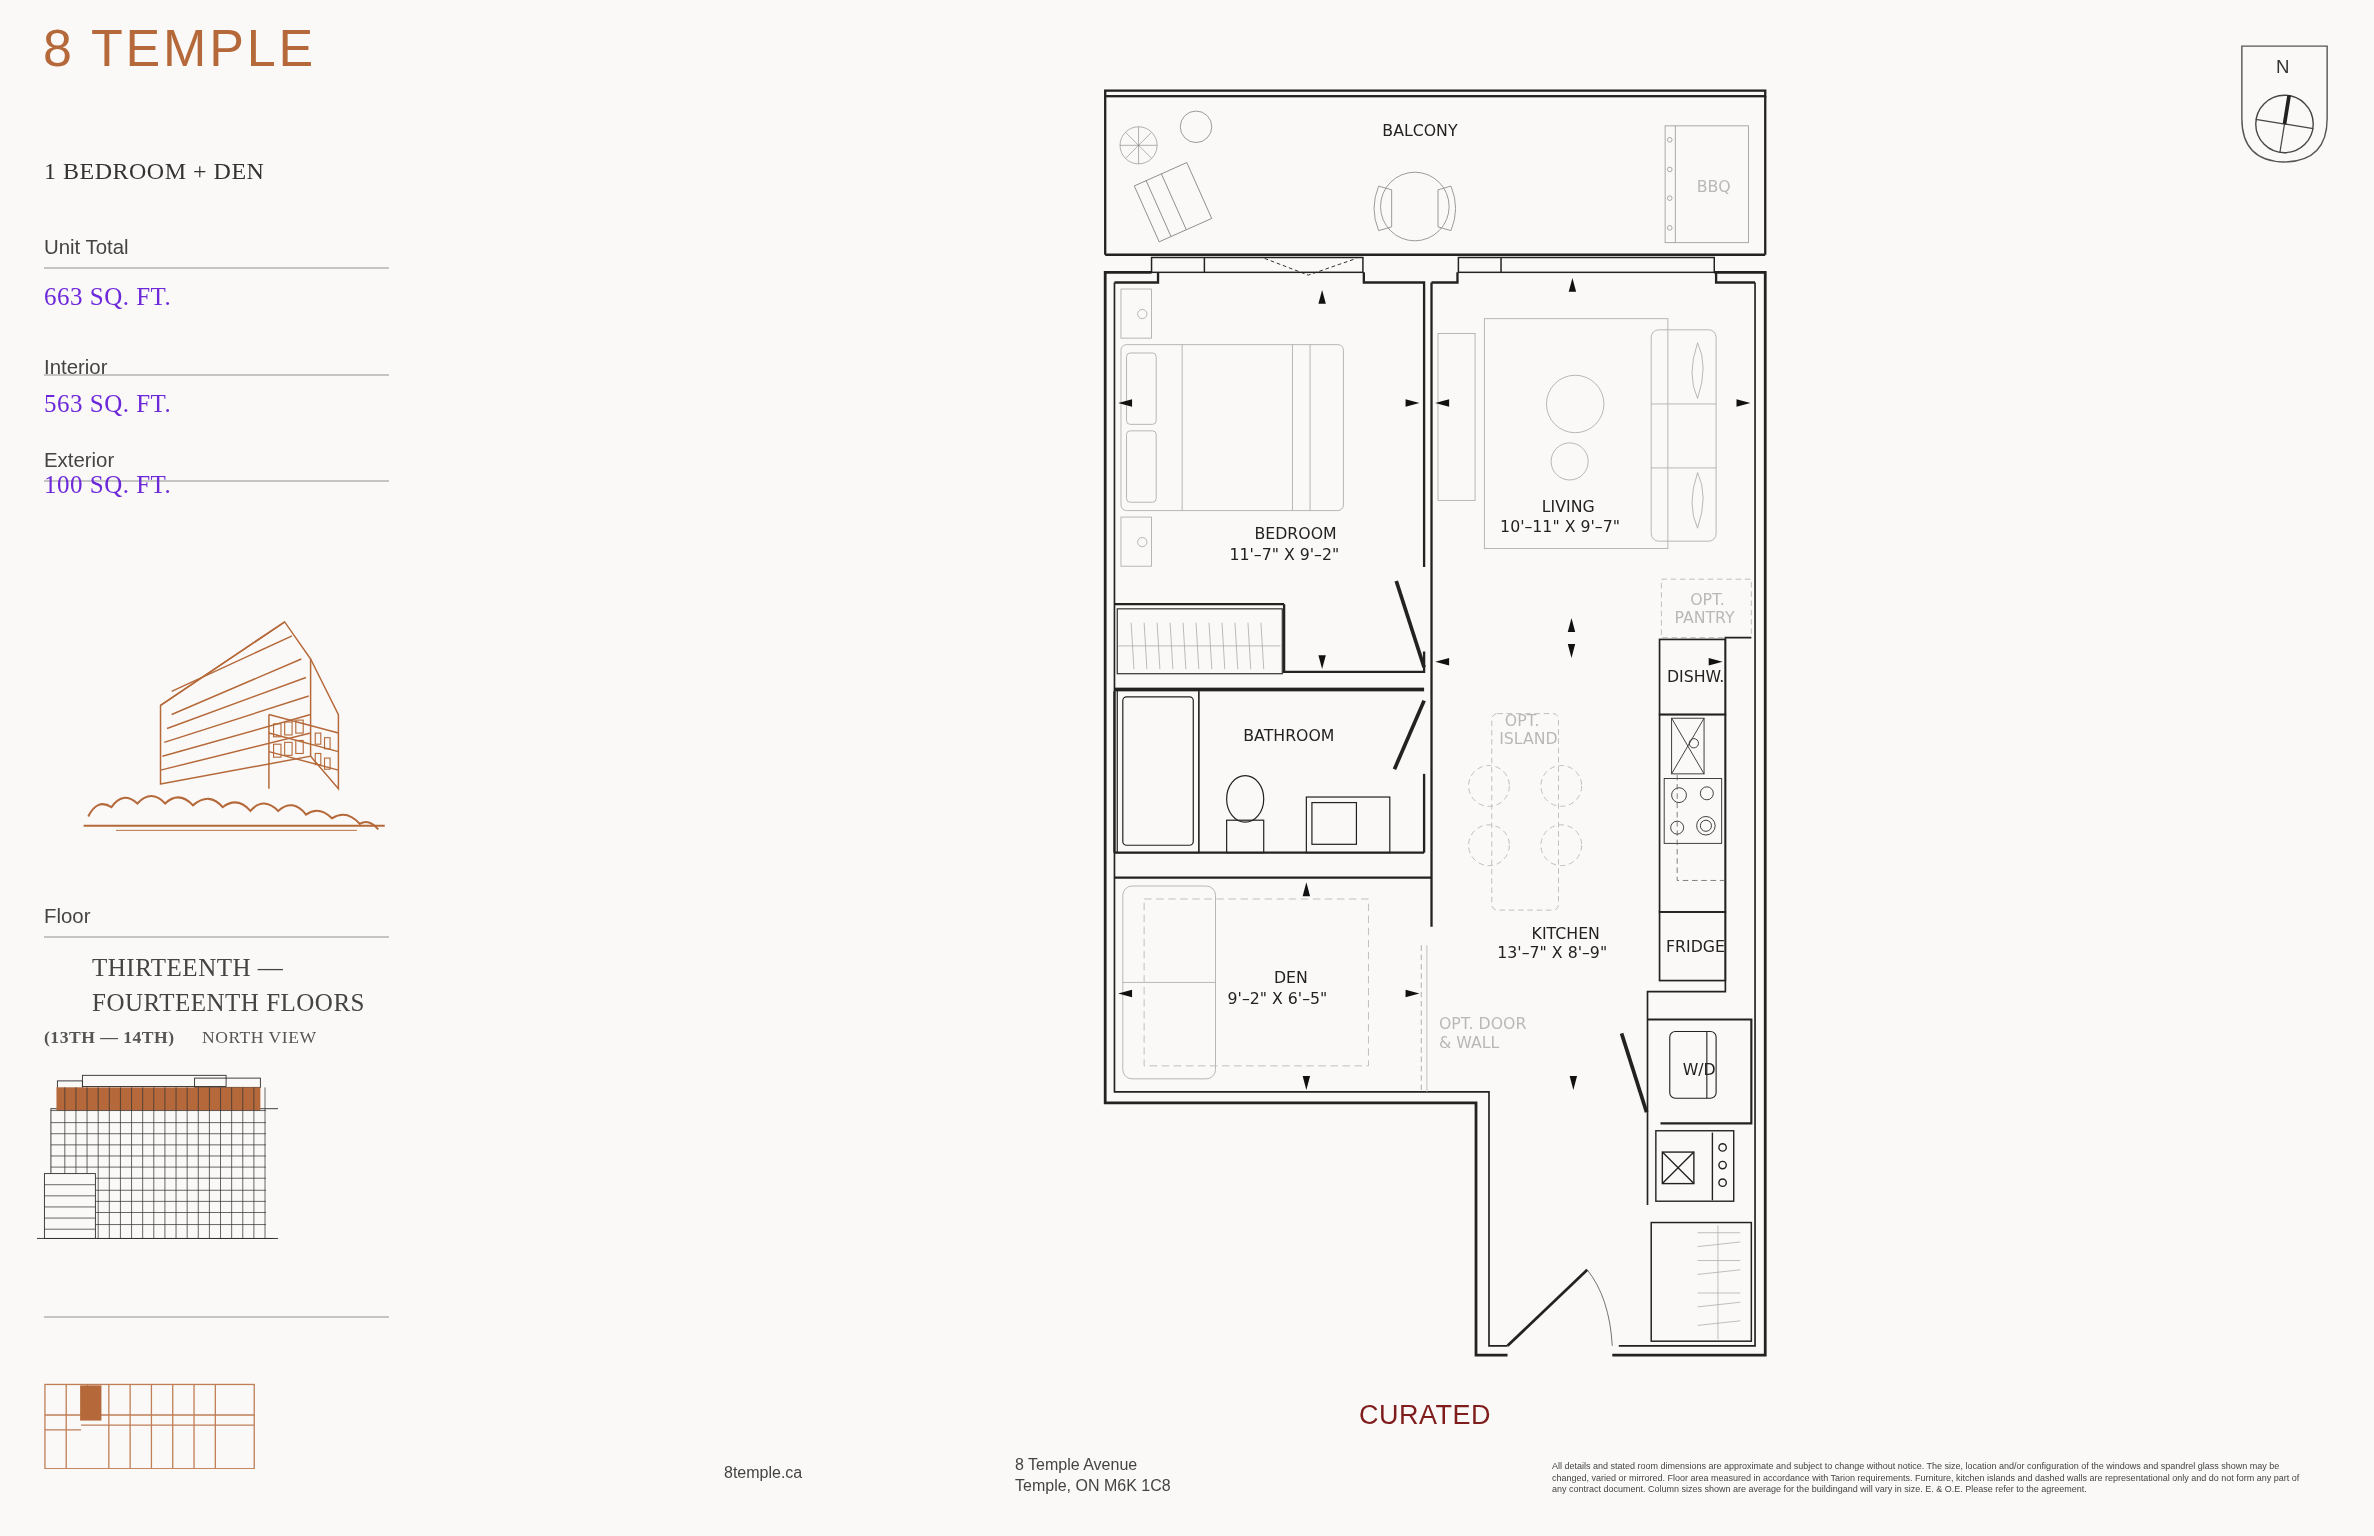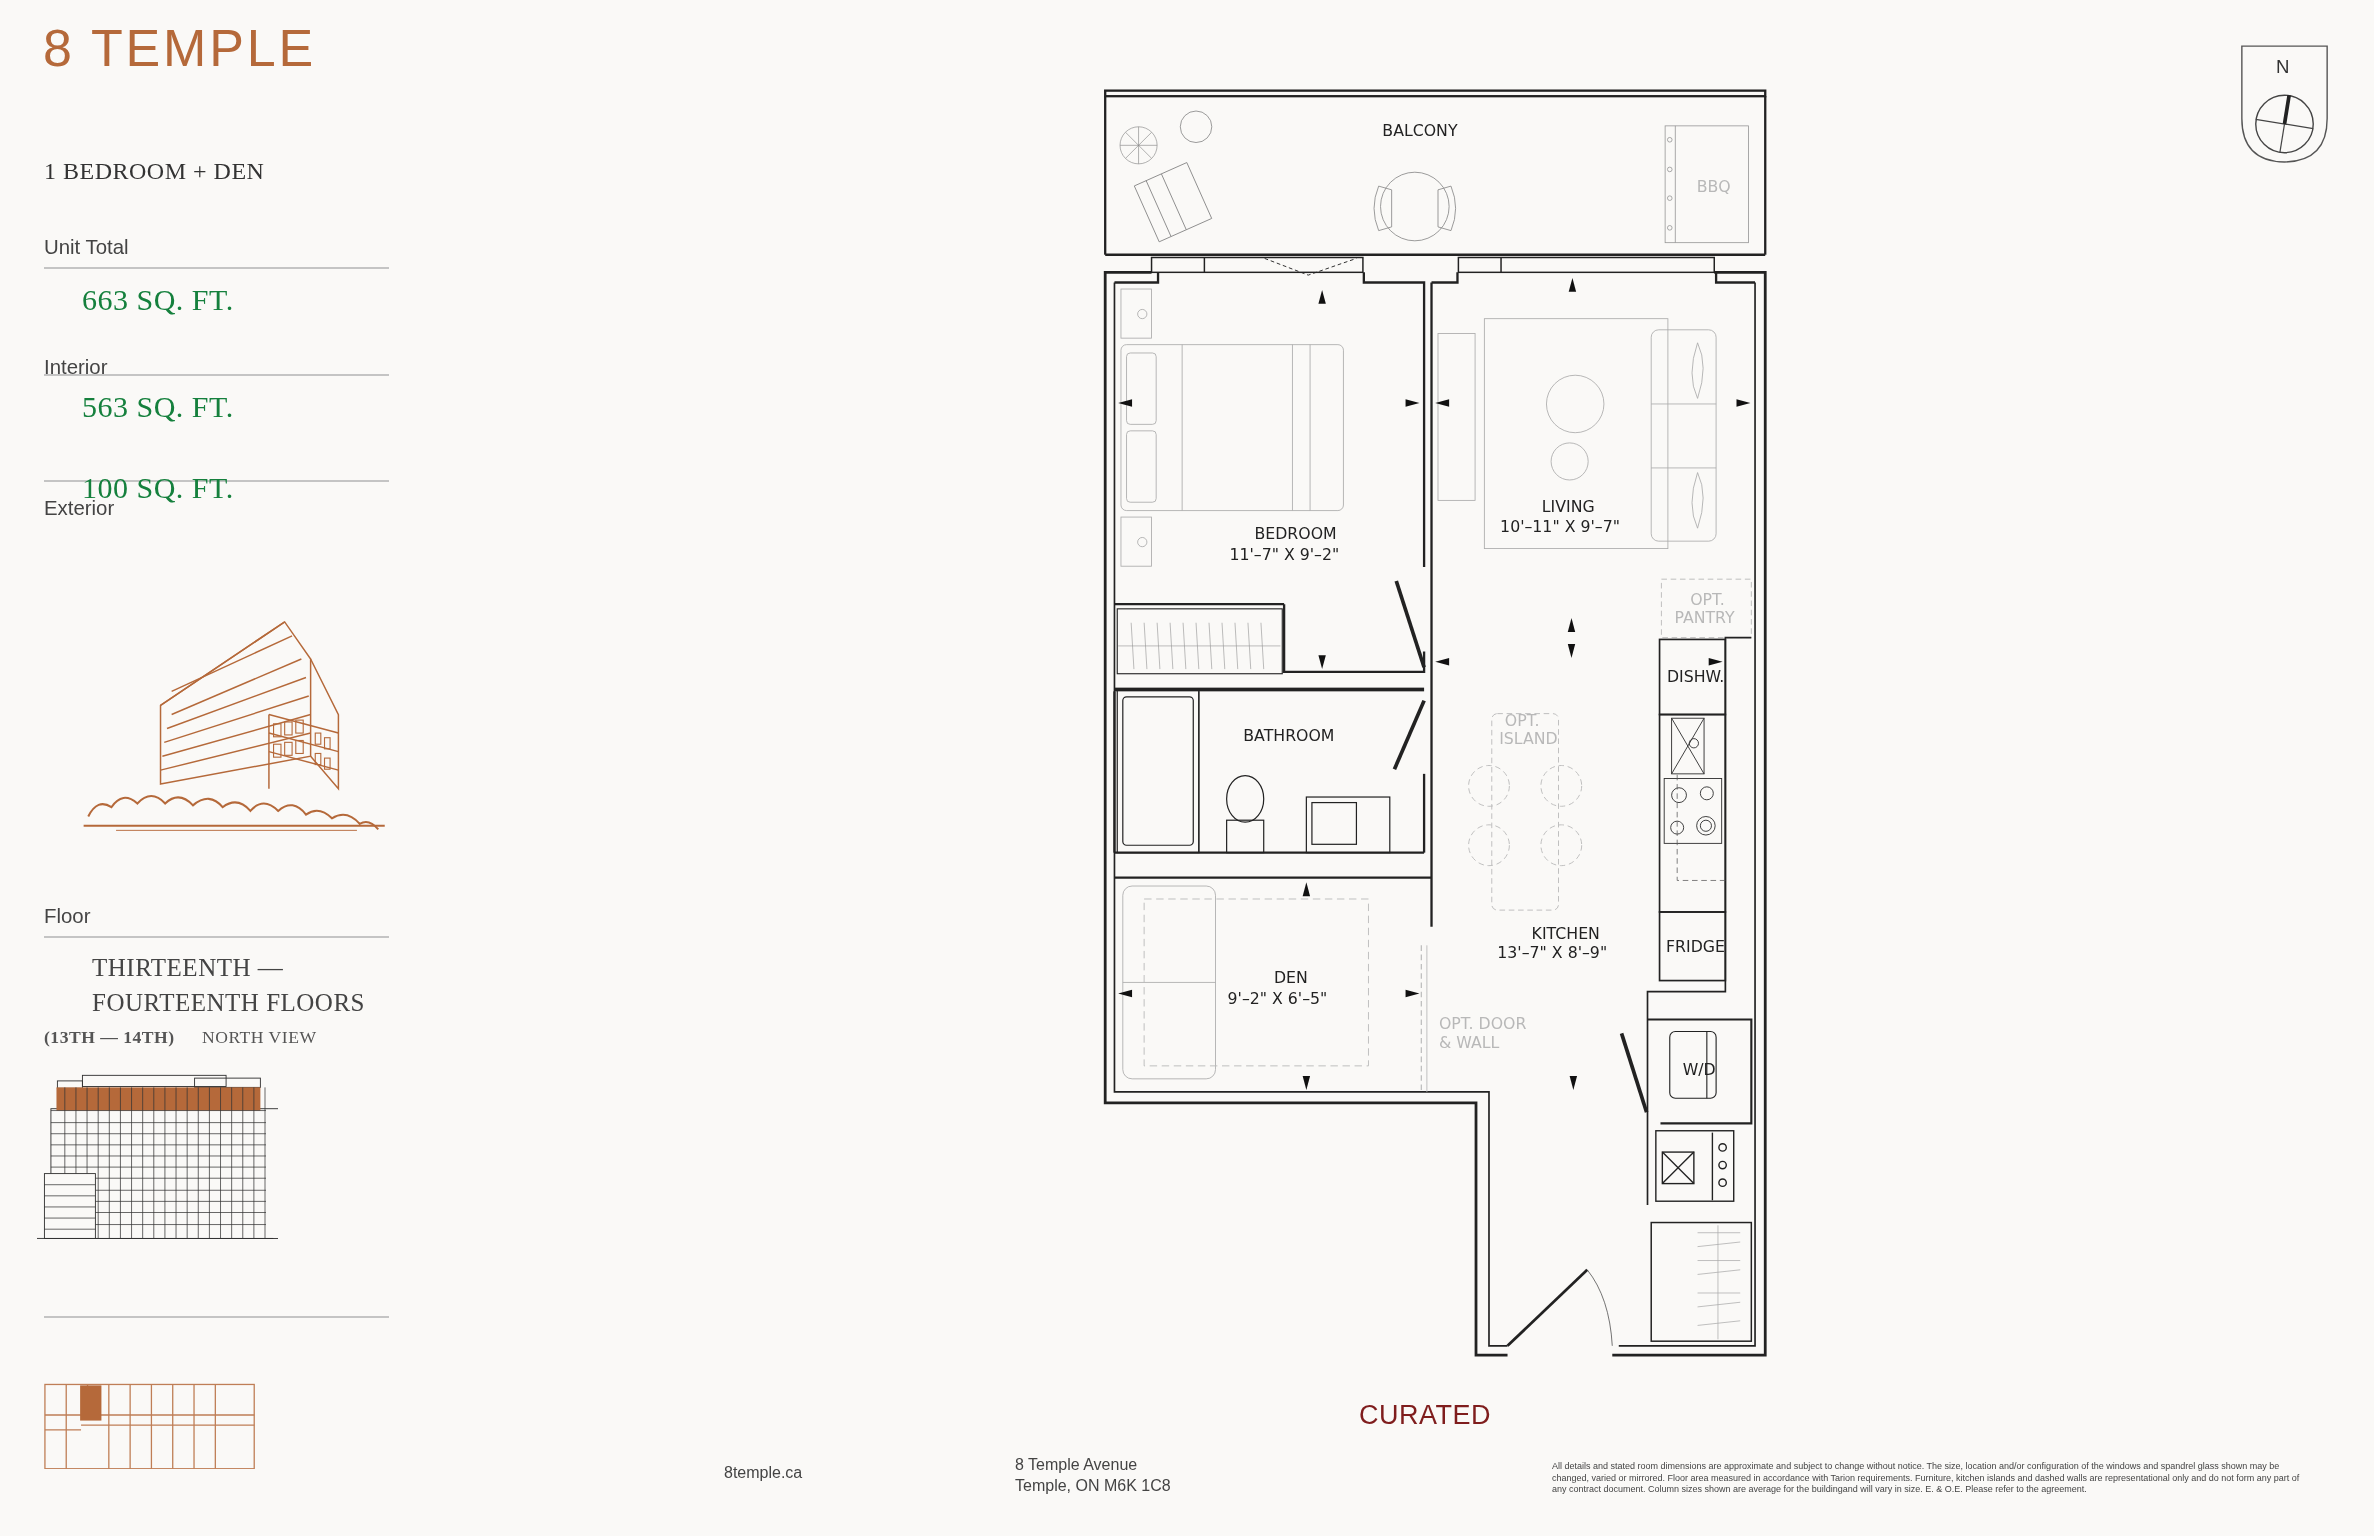--- a/index.html
+++ b/index.html
@@ -9,7 +9,7 @@
   .unit-type{left:44px;top:158px;font-family:"Liberation Serif",serif;font-size:24px;color:#333;letter-spacing:0.5px;}
   .spec-label{left:44px;font-size:20.4px;color:#444;}
   .spec-rule{left:44px;width:345px;height:1.9px;background:#c4c4c4;}
-  .spec-value{left:44px;font-family:"Liberation Serif",serif;font-size:30px;color:#15803d;letter-spacing:0.5px;margin-left:38px;}
+  .spec-value{left:44px;font-family:"Liberation Serif",serif;font-size:25px;color:#6d28d9;letter-spacing:0.5px;}
   .floor-name{left:44px;top:950px;width:352px;font-family:"Liberation Serif",serif;font-size:25px;line-height:35px;color:#444;letter-spacing:0.5px;margin-left:48px;}
   .floor-sub{top:1027px;font-family:"Liberation Serif",serif;font-size:17.6px;color:#555;letter-spacing:0.5px;}
   .footer-text{font-size:16px;color:#444;line-height:20.4px;}

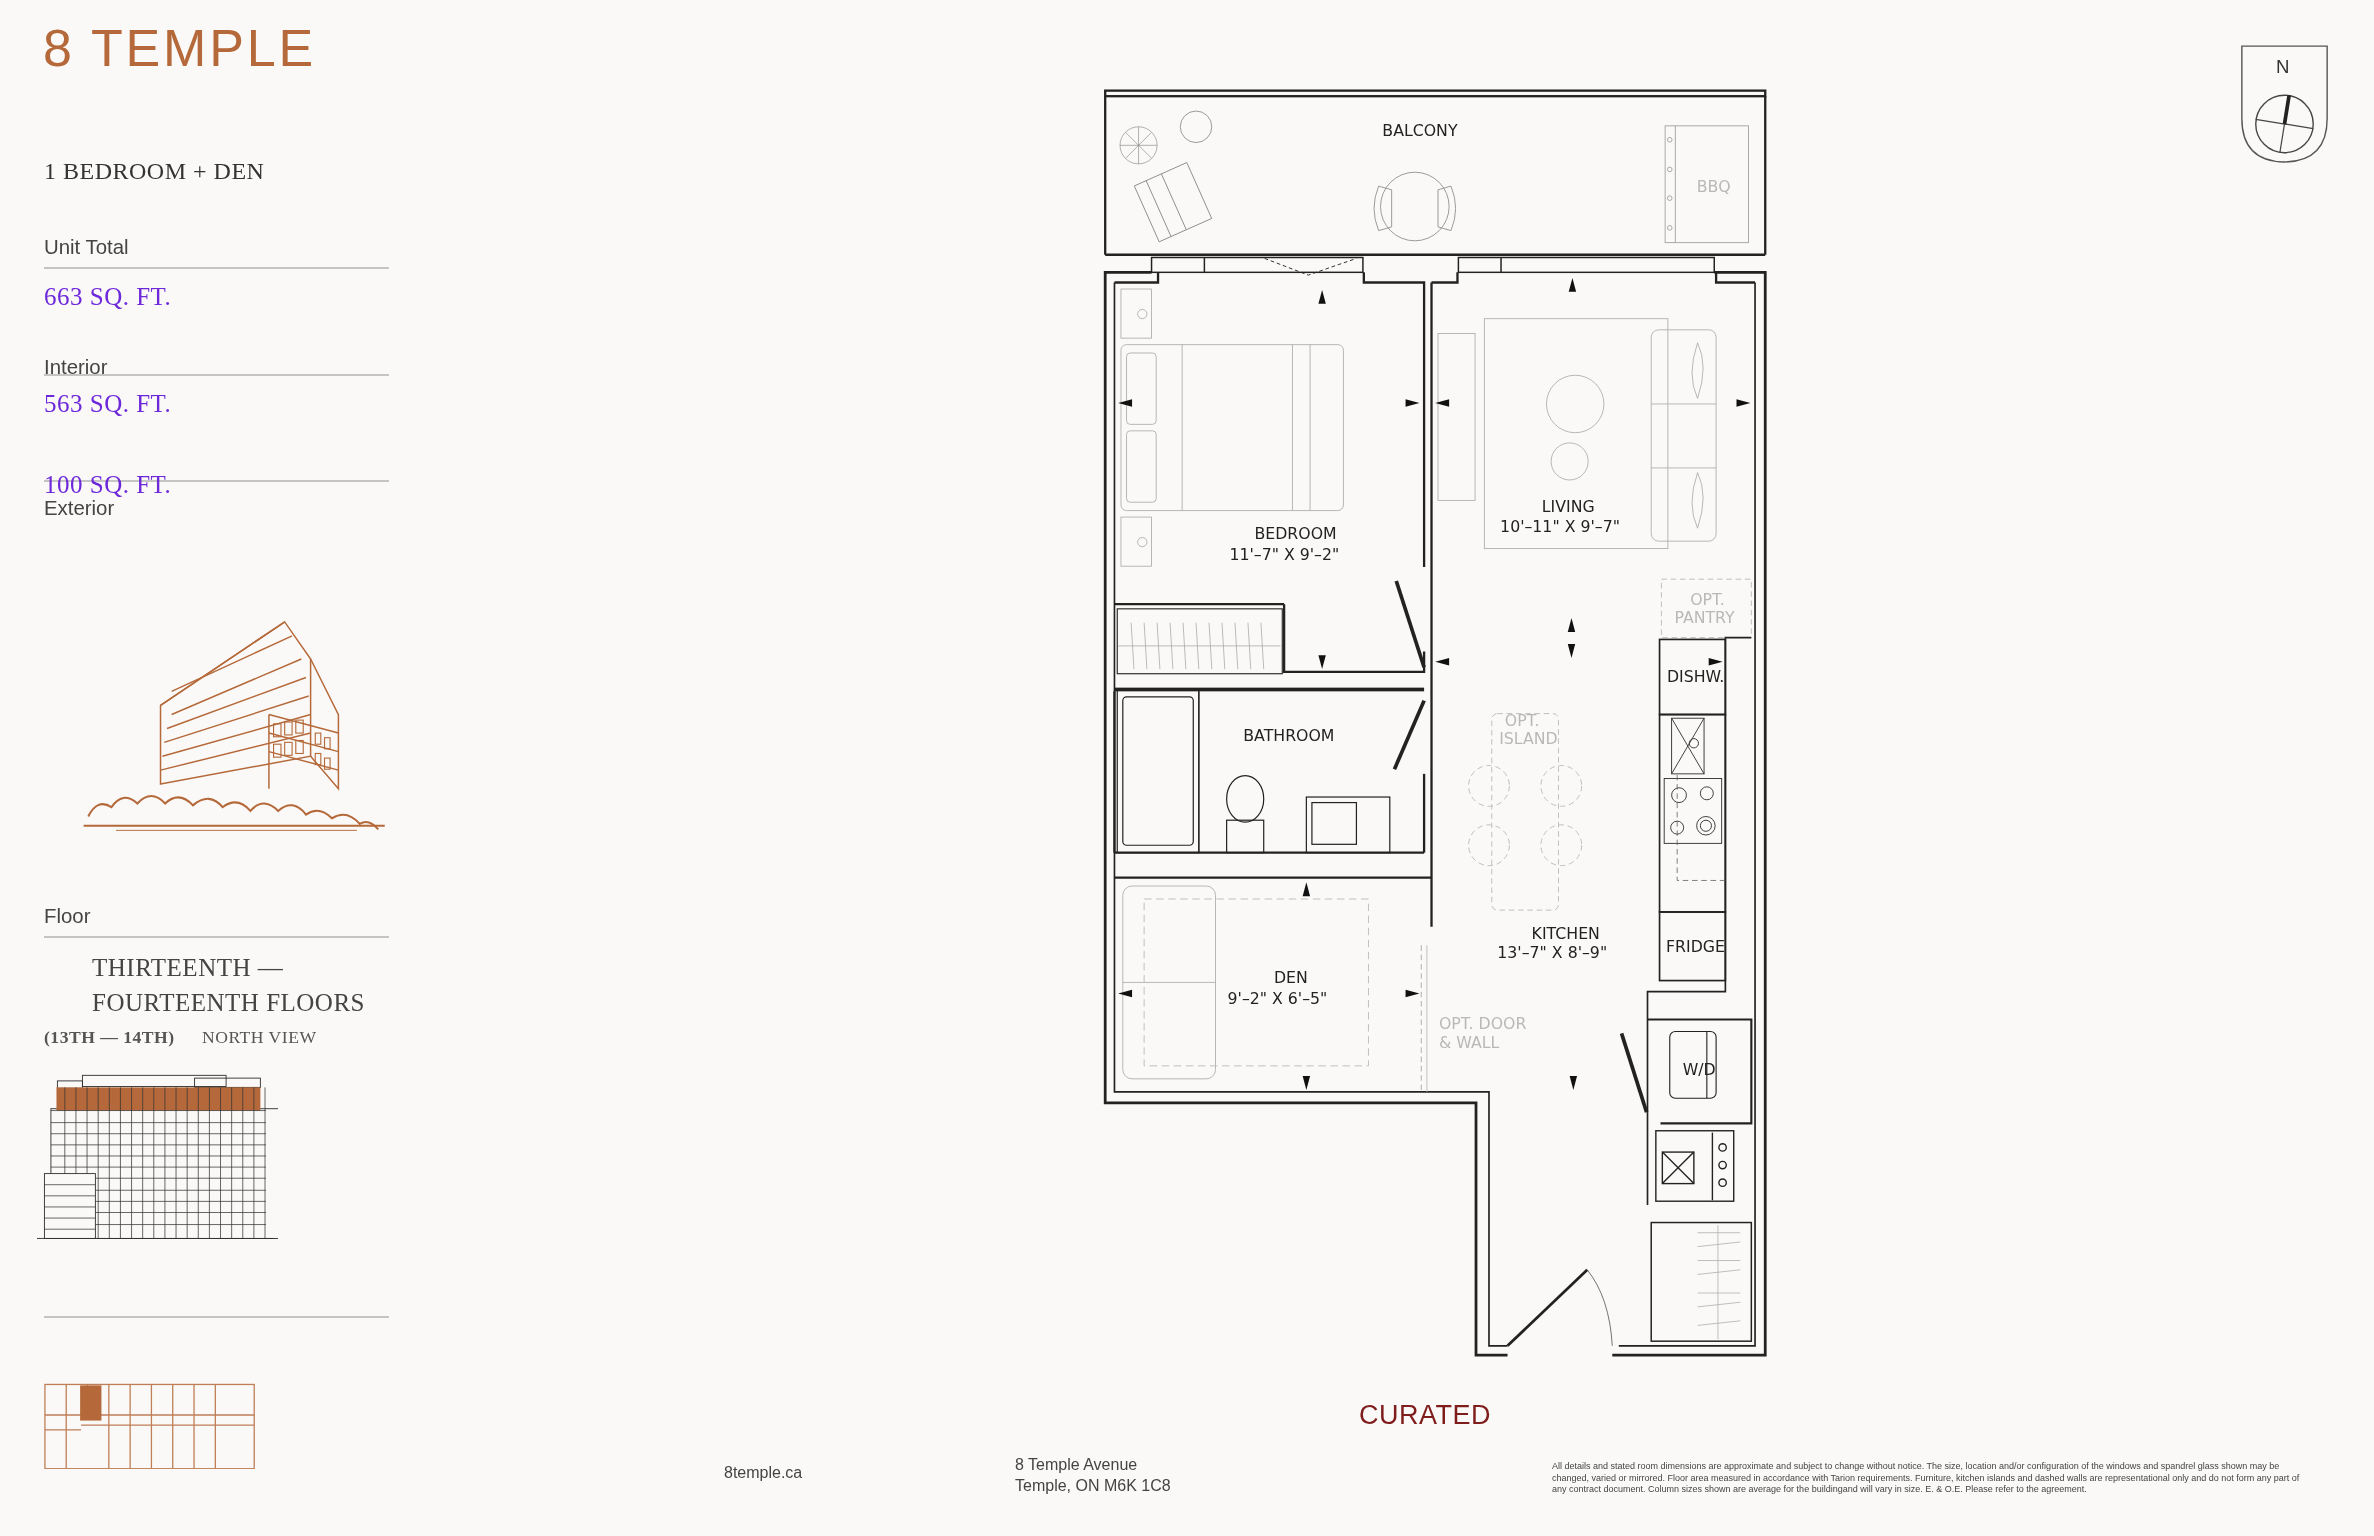--- a/index.html
+++ b/index.html
@@ -33,7 +33,7 @@
 <div class="abs spec-rule" style="top:374px;"></div>
 <div class="abs spec-value" style="top:390px;">563 SQ. FT.</div>
 
-<div class="abs spec-label" style="top:449px;margin-top:48px;">Exterior</div>
+<div class="abs spec-label" style="top:449px;">Exterior</div>
 <div class="abs spec-rule" style="top:480px;"></div>
 <div class="abs spec-value" style="top:471px;text-align:center;">100 SQ. FT.</div>
 

